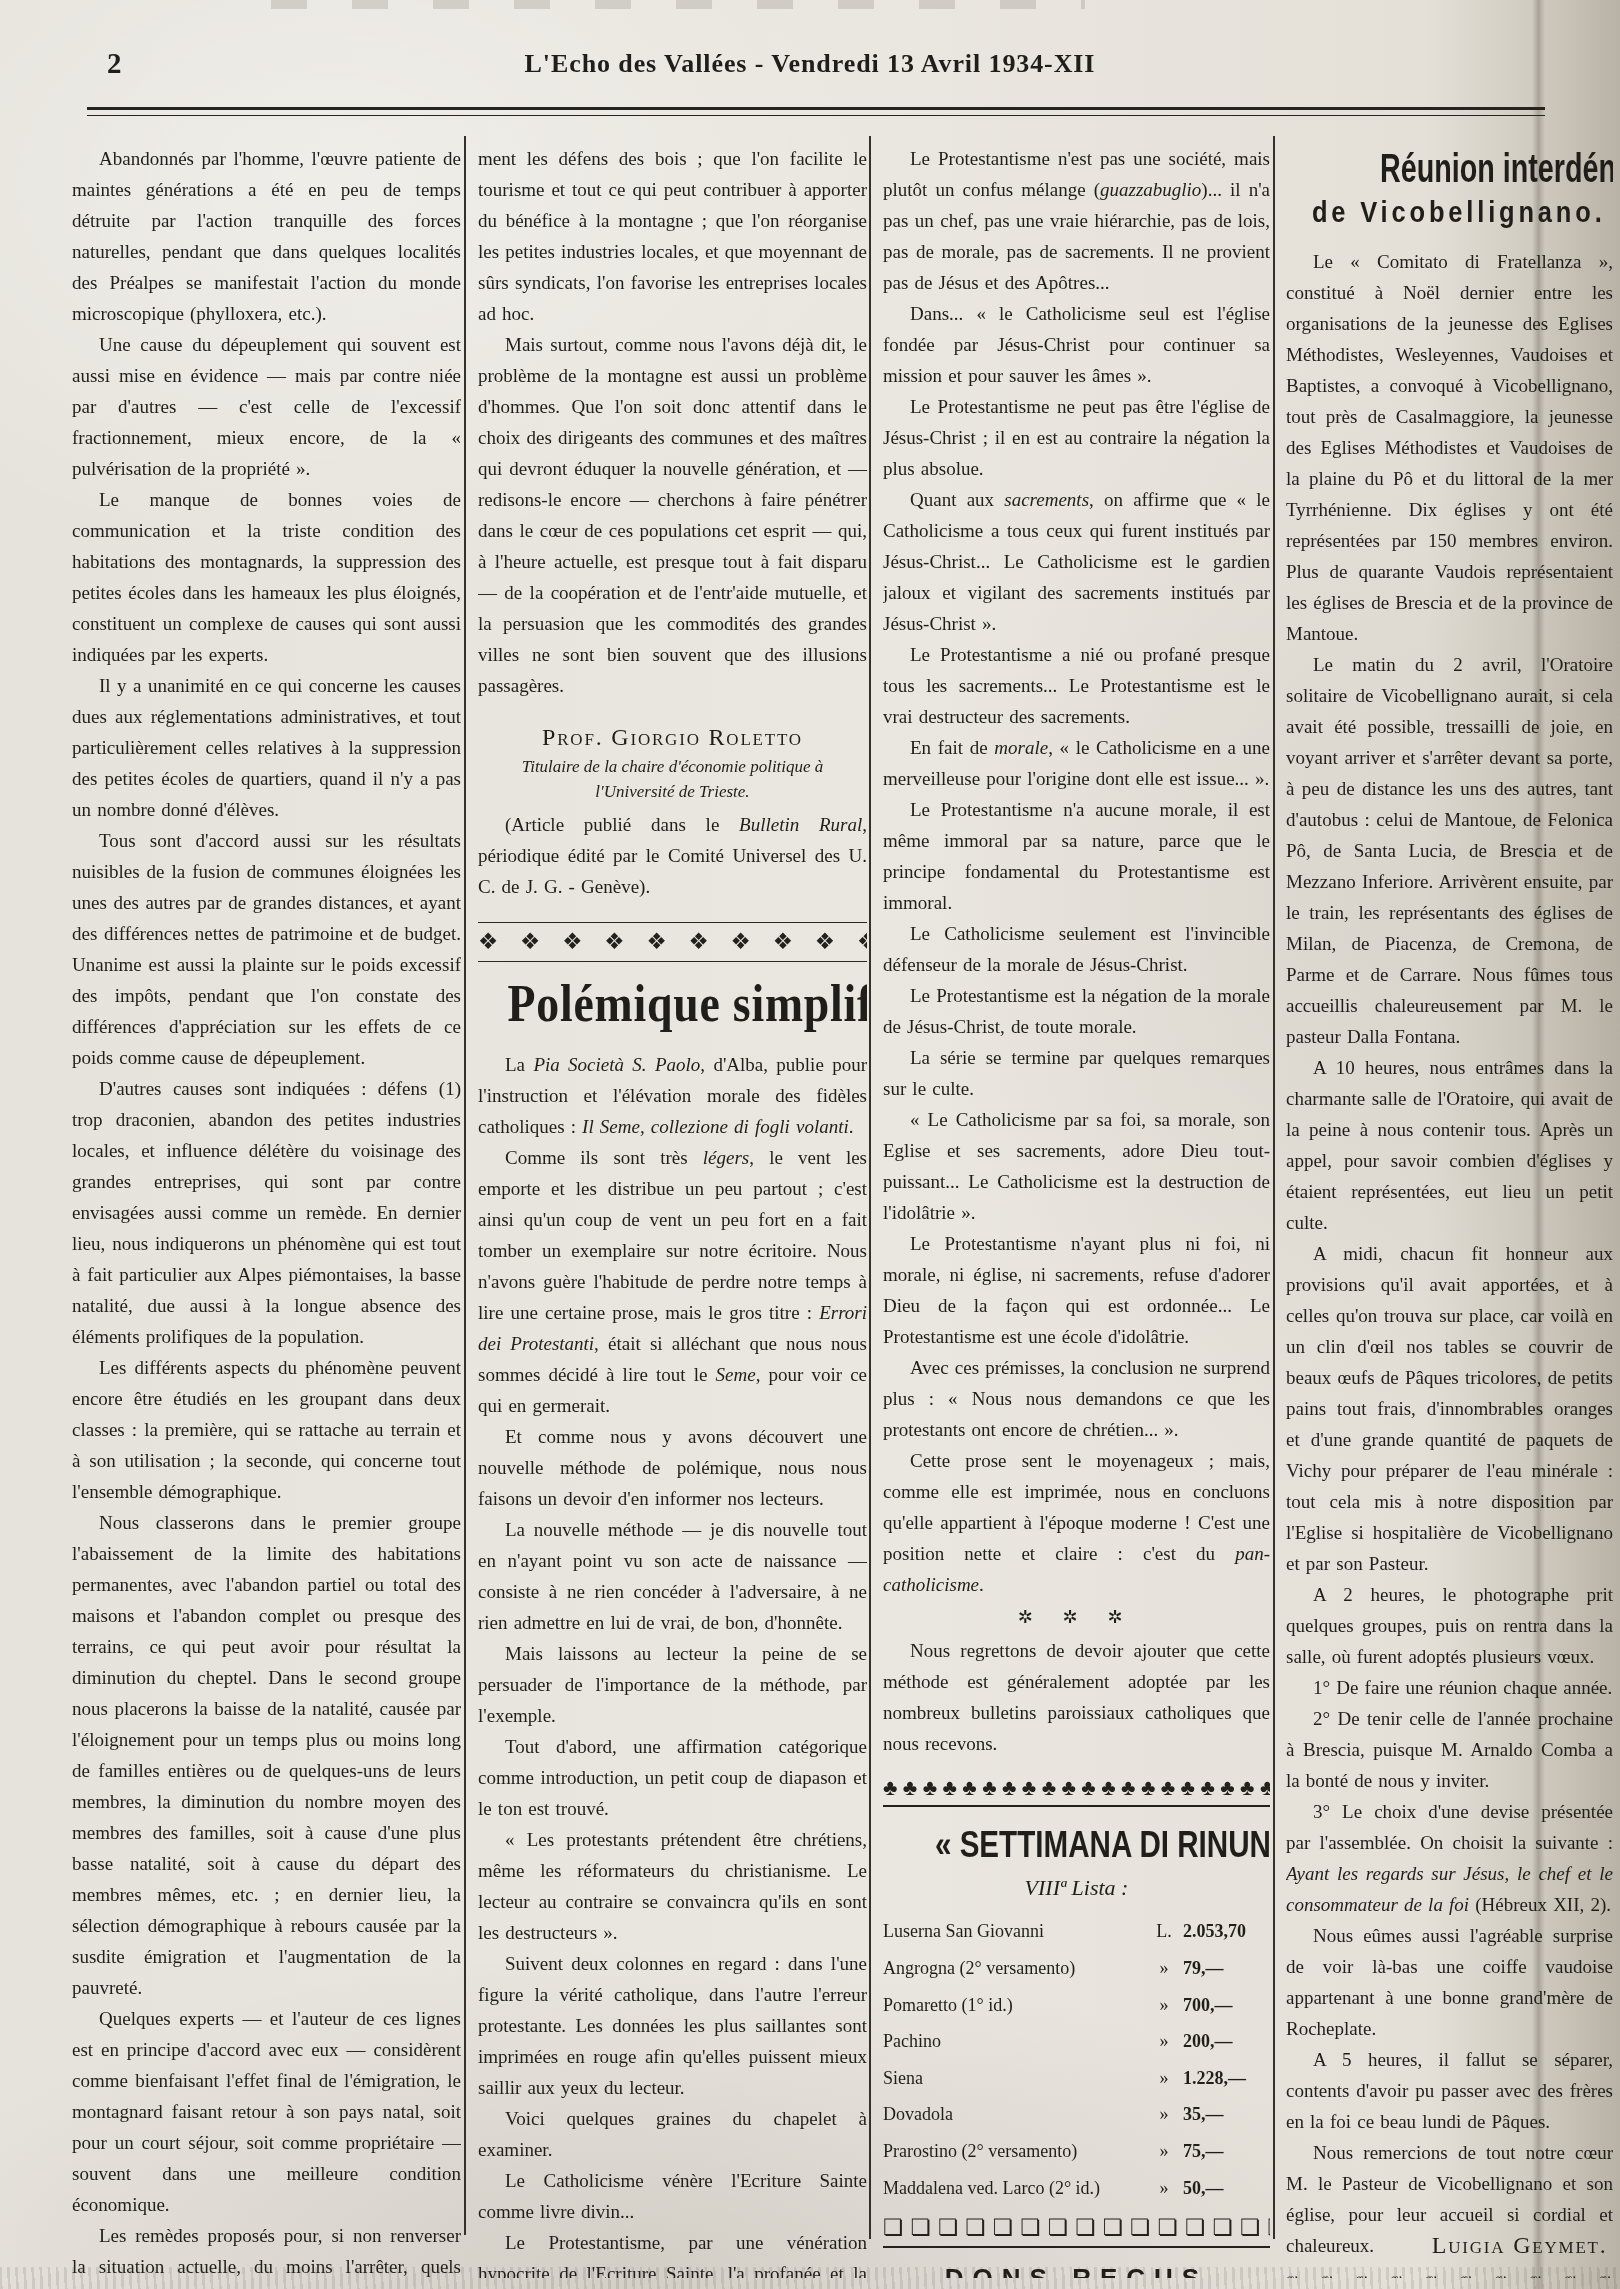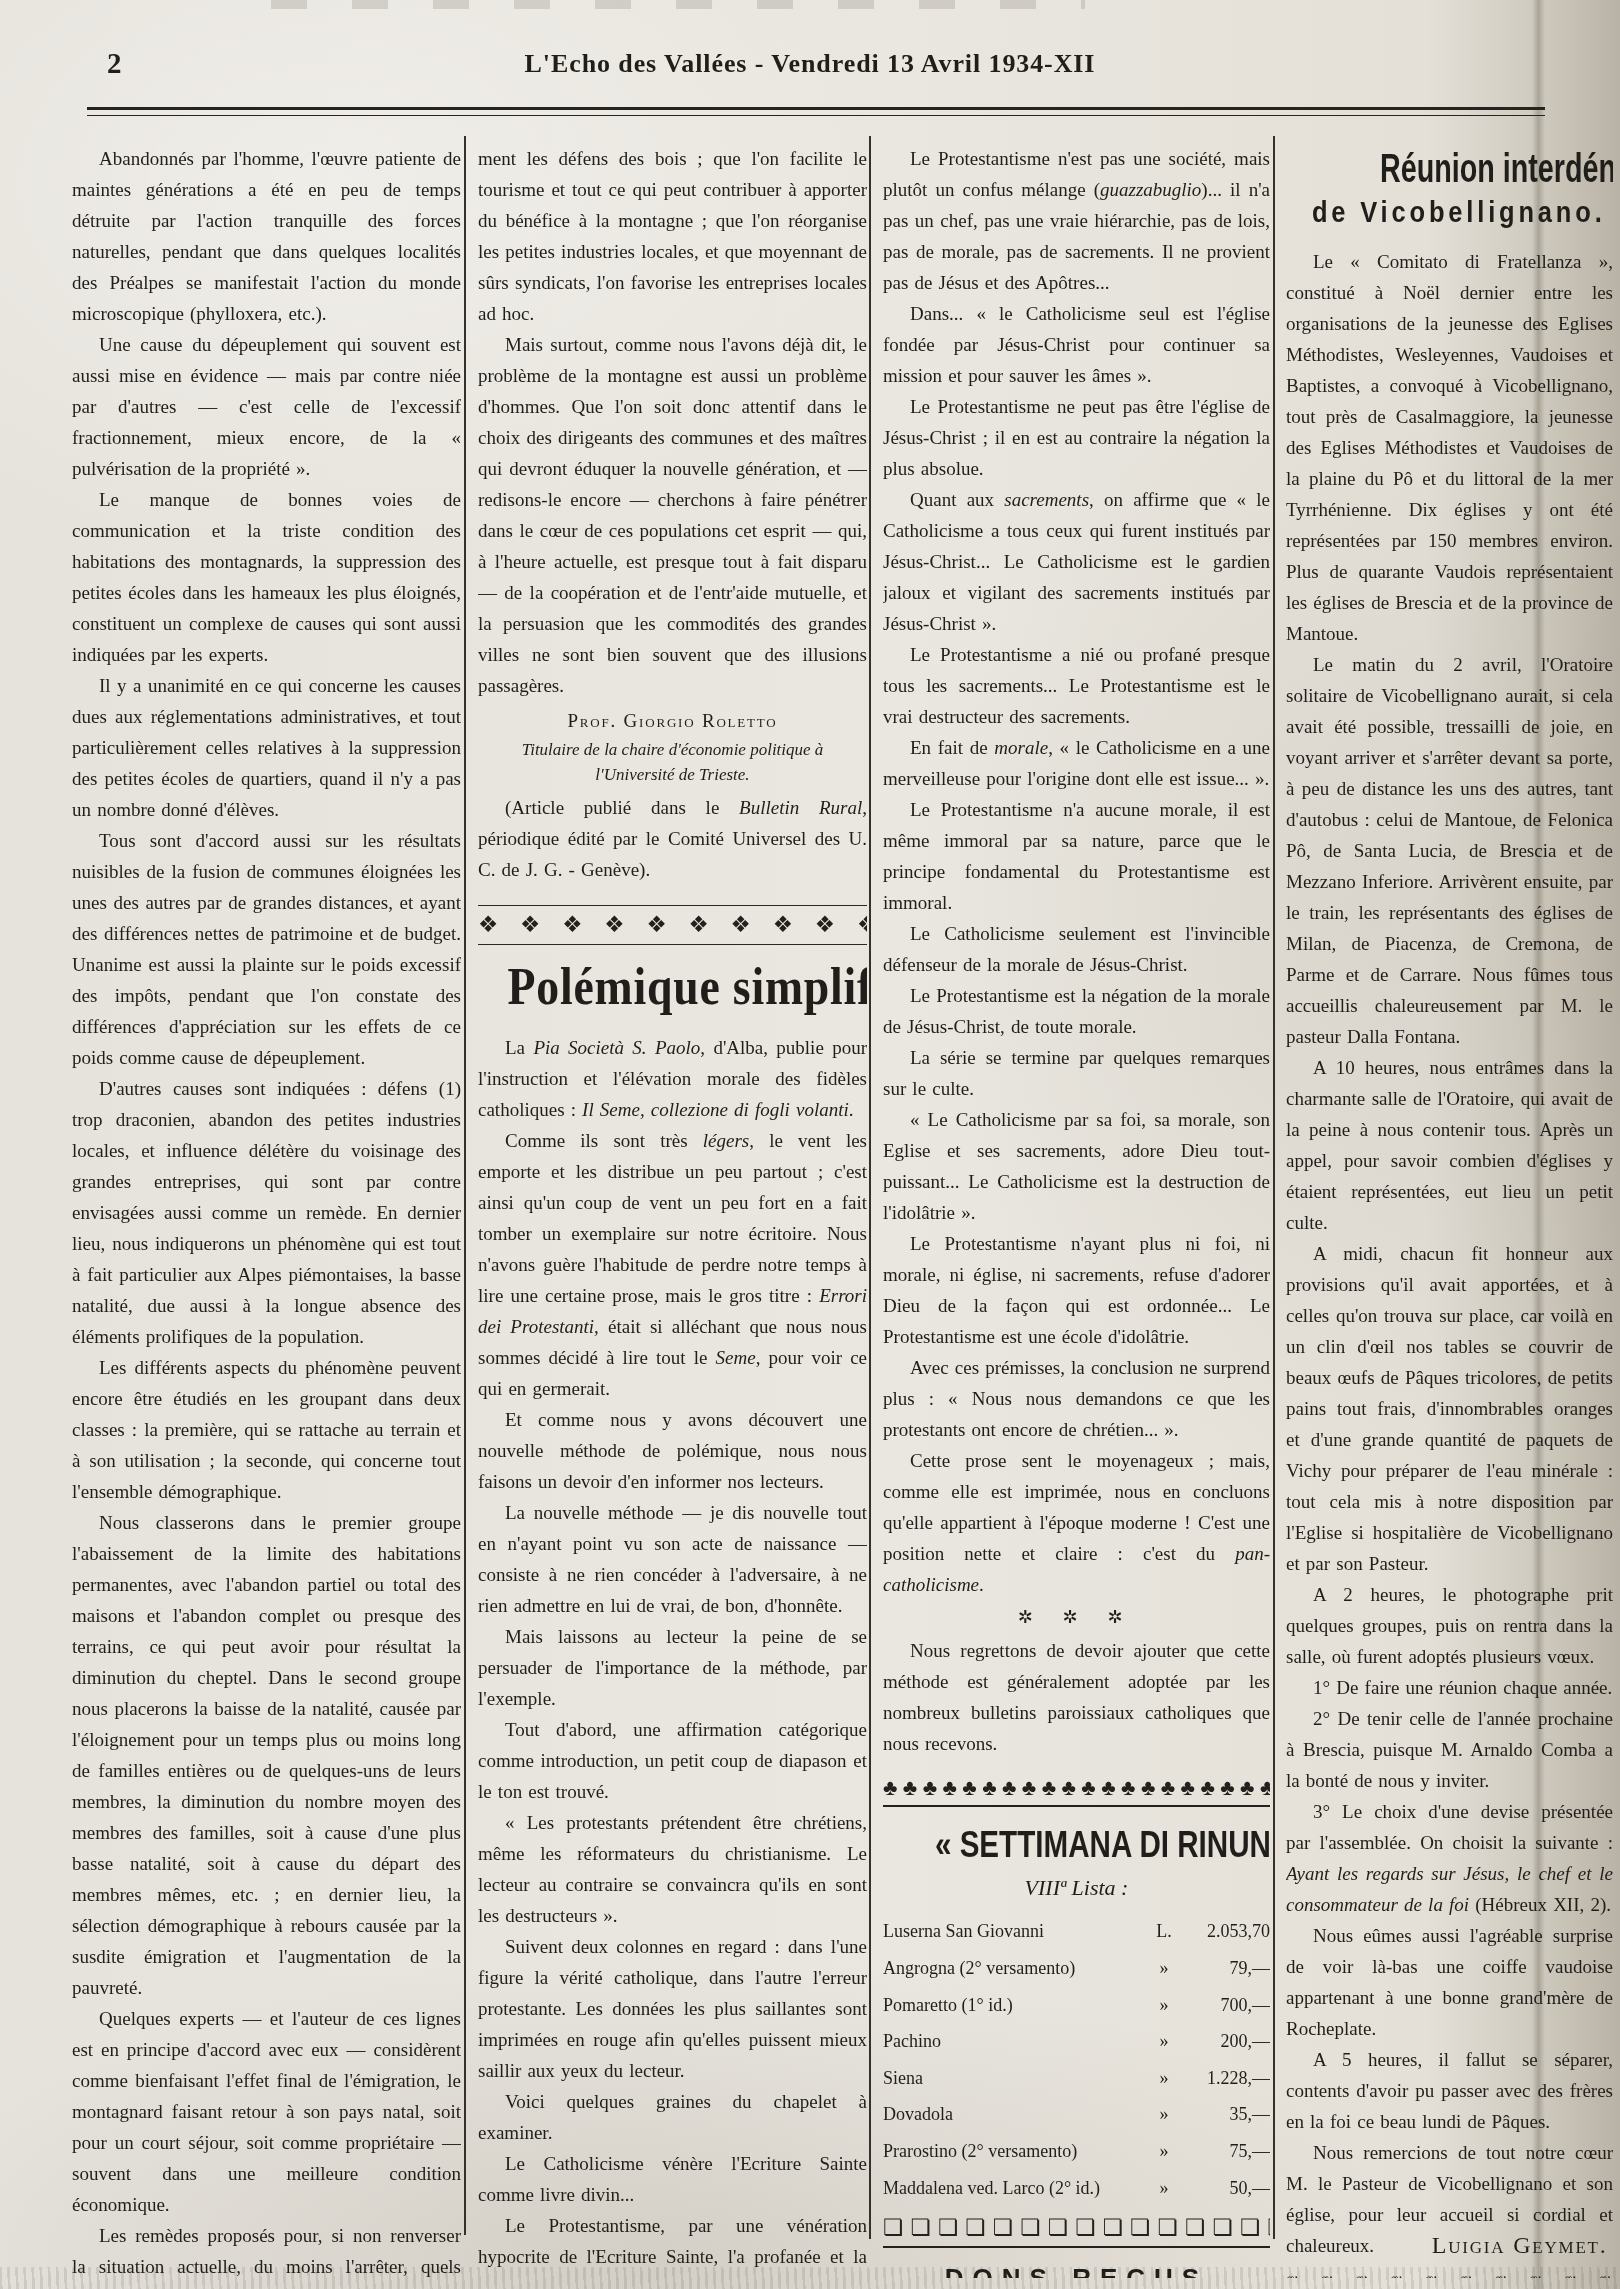--- a/index.html
+++ b/index.html
@@ -71,7 +71,7 @@
   .dons-title{text-align:center;margin:14.5px 0 16.3px 0;}
   .dons-title span{display:inline-block;font-family:"Liberation Sans",sans-serif;font-weight:bold;font-size:26px;letter-spacing:9px;border-bottom:3.6px solid #23211d;padding:0 5.4px 5.4px 5.4px;white-space:nowrap;}
 
-  .sig-name{text-align:center;font-size:19px;line-height:33px;font-variant:small-caps;letter-spacing:1.8px;margin-top:3px;}
+  .sig-name{text-align:center;font-size:24px;line-height:33px;font-variant:small-caps;letter-spacing:1.8px;margin-top:20px;}
   .sig-role{text-align:center;font-style:italic;font-size:17px;line-height:25px;margin:0 9px 5.4px 9px;}
   .sig-right{text-align:right;font-variant:small-caps;letter-spacing:1.8px;font-size:24px;line-height:31px;margin-top:-31px;padding-right:5.4px;}
 </style>

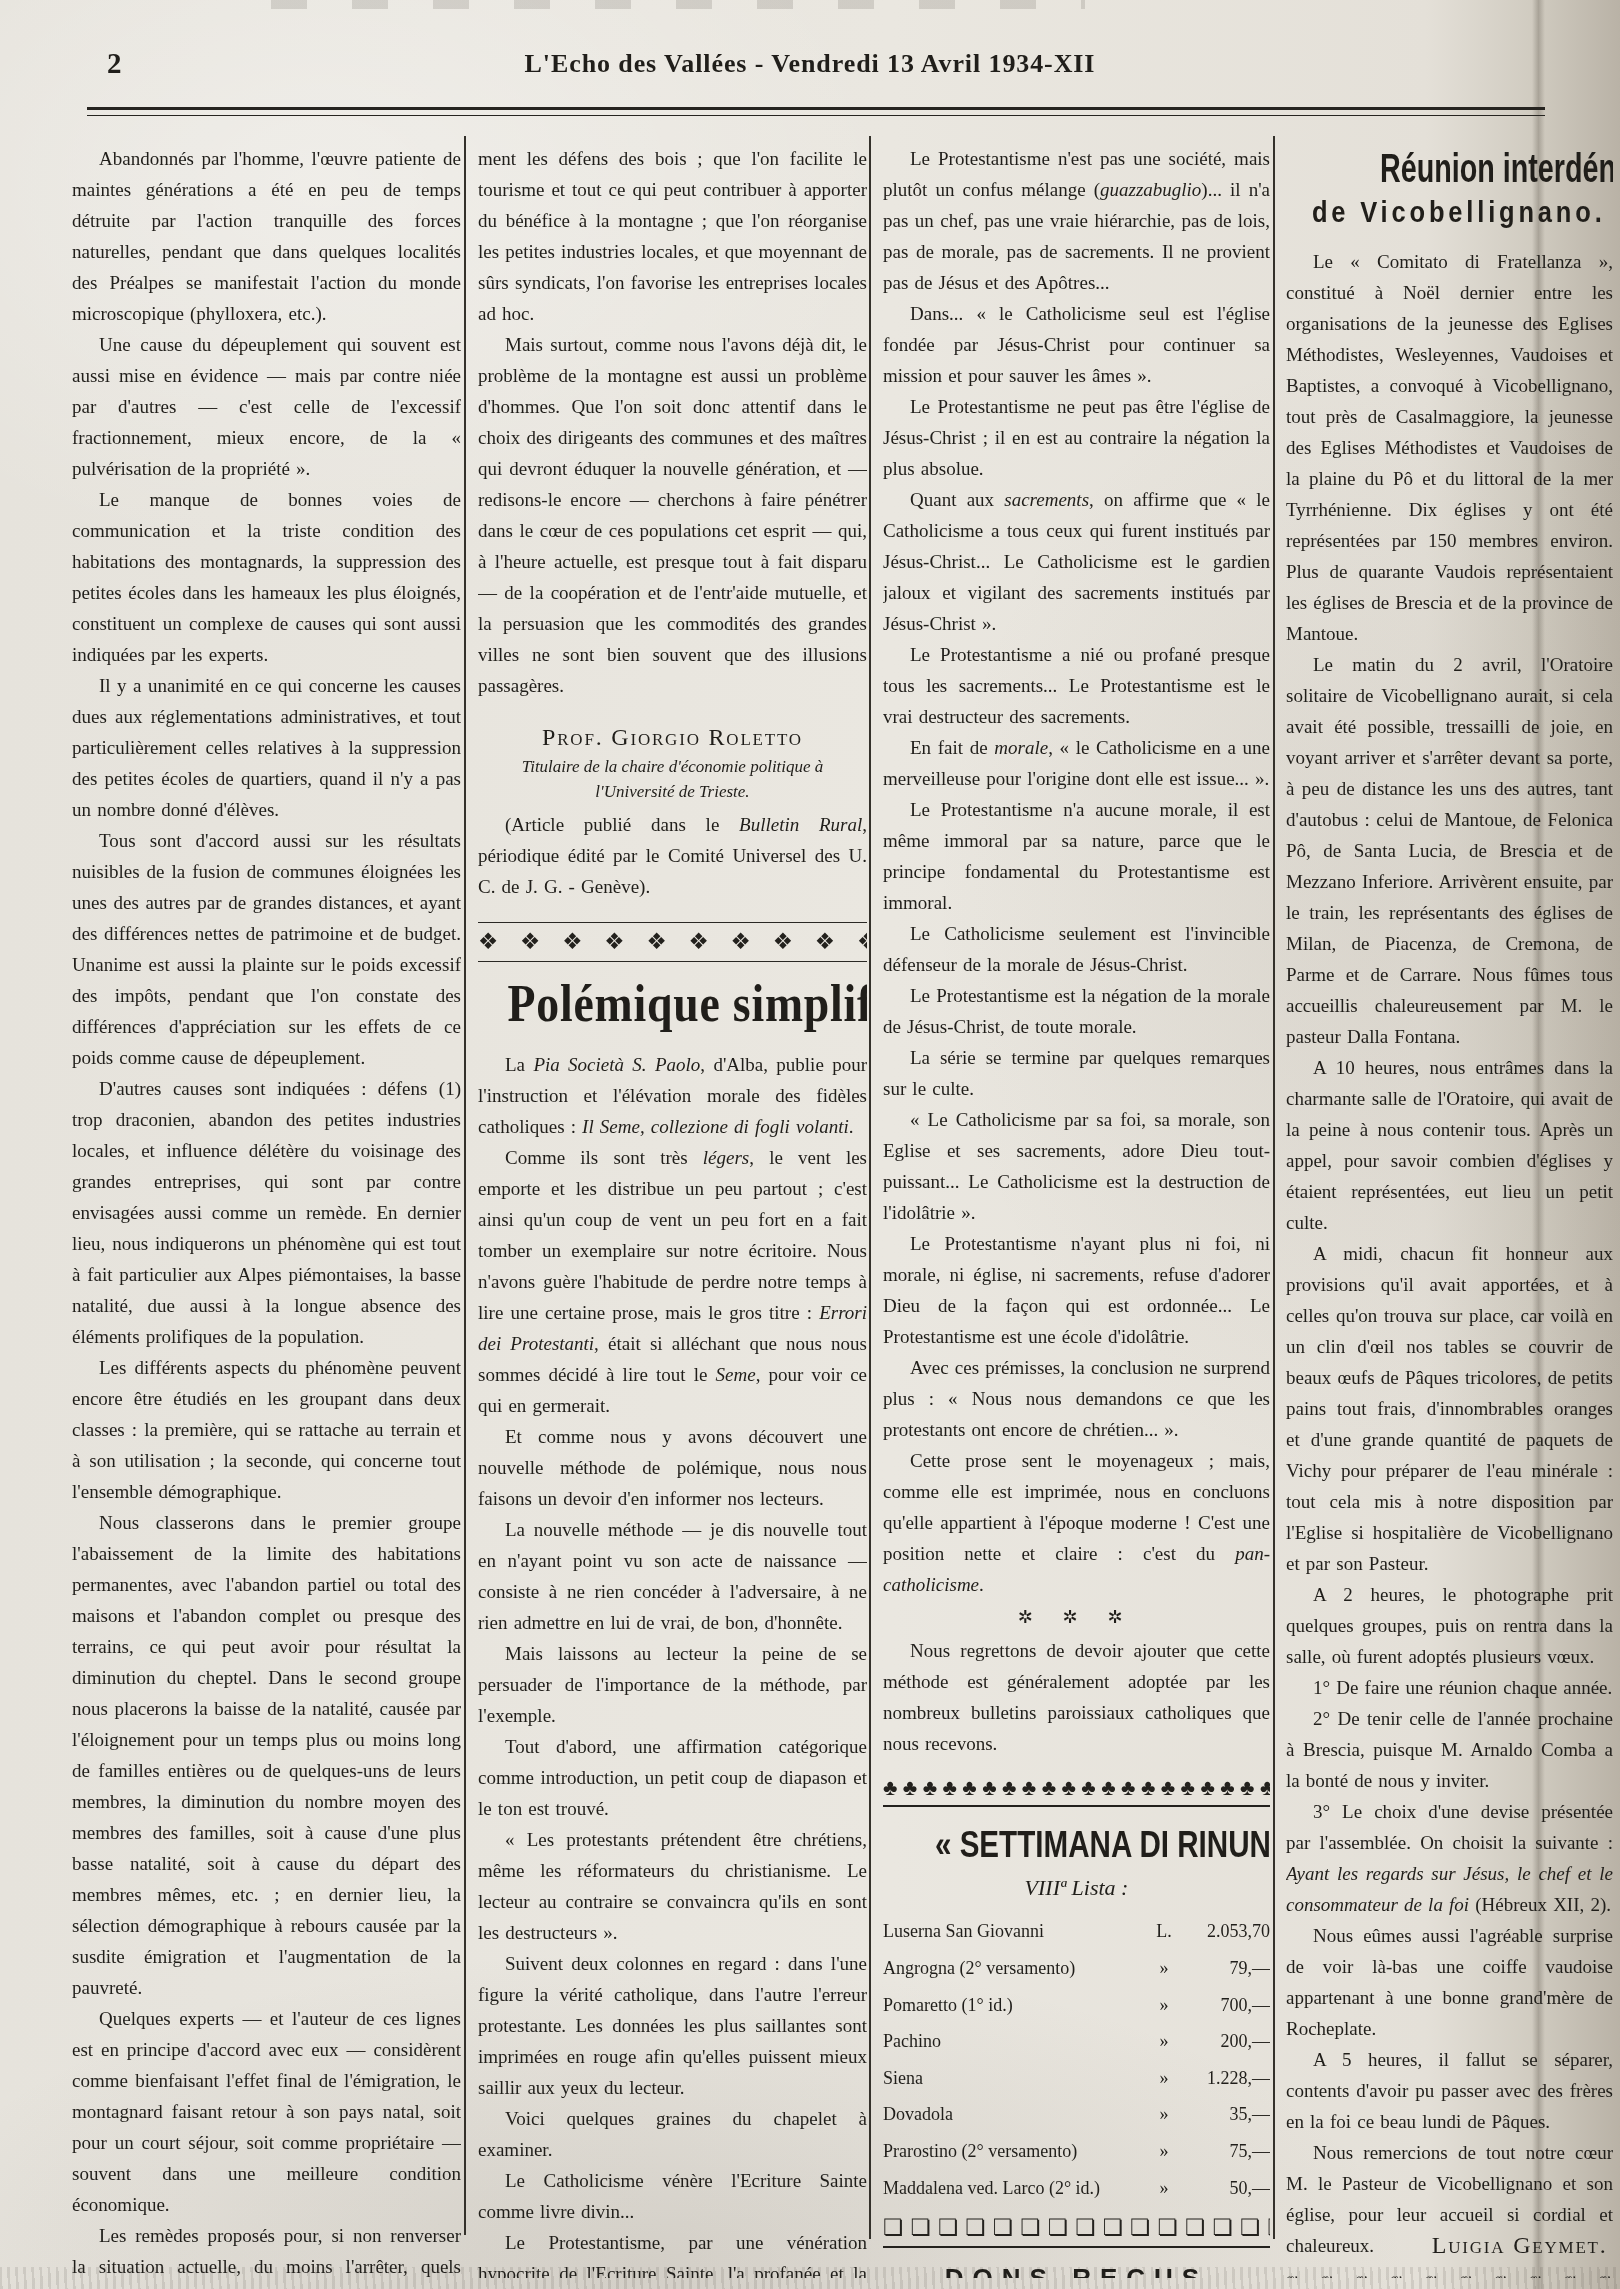--- a/index.html
+++ b/index.html
@@ -66,7 +66,7 @@
   .don-row{display:flex;font-size:18px;line-height:22.6px;margin-top:14px;}
   .don-name{flex:1 1 auto;}
   .don-cur{width:38px;text-align:center;}
-  .don-amt{width:87px;text-align:right;}
+  .don-amt{width:87px;text-align:left;font-weight:bold;}
 
   .dons-title{text-align:center;margin:14.5px 0 16.3px 0;}
   .dons-title span{display:inline-block;font-family:"Liberation Sans",sans-serif;font-weight:bold;font-size:26px;letter-spacing:9px;border-bottom:3.6px solid #23211d;padding:0 5.4px 5.4px 5.4px;white-space:nowrap;}

